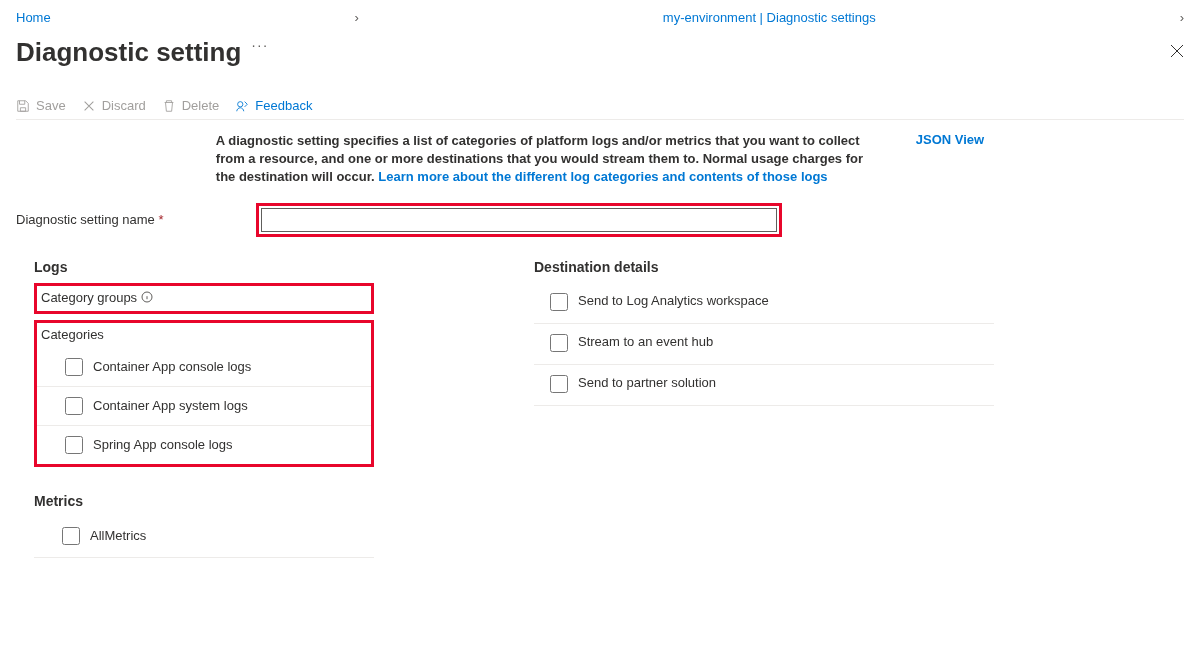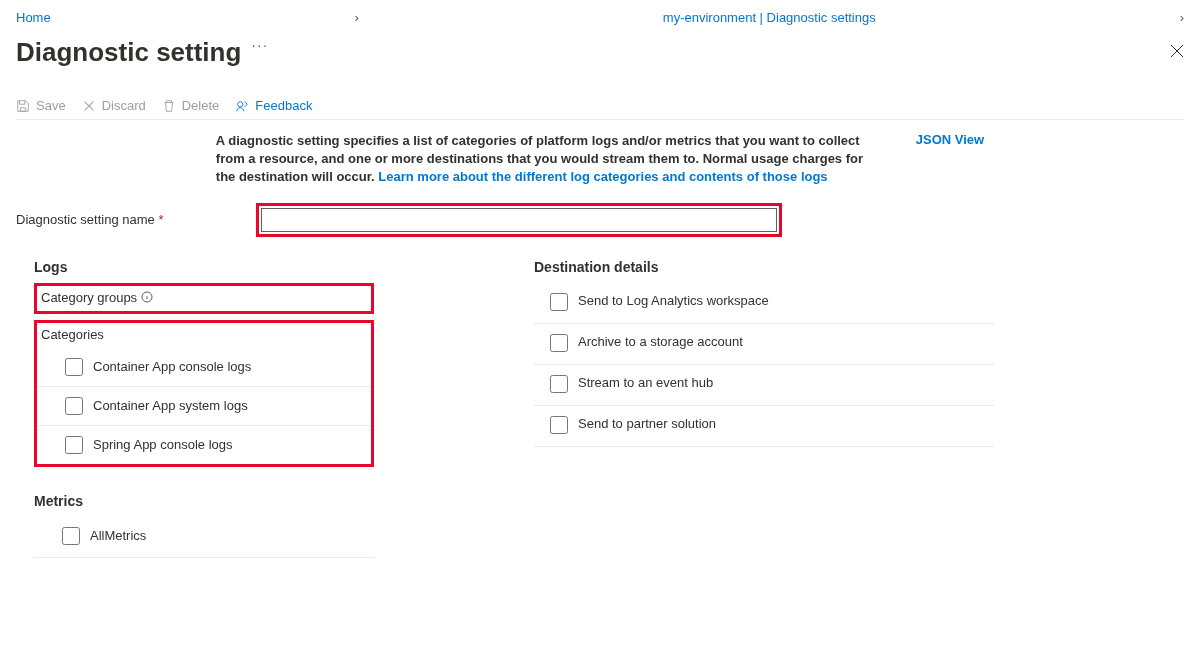--- a/index.html
+++ b/index.html
@@ -259,10 +259,6 @@
     </label>
     <label class="dest-row">
       <input type="checkbox" style="">
-      <span>Archive to a storage account</span>
-    </label>
-    <label class="dest-row">
-      <input type="checkbox" style="">
       <span>Stream to an event hub</span>
     </label>
     <label class="dest-row">

